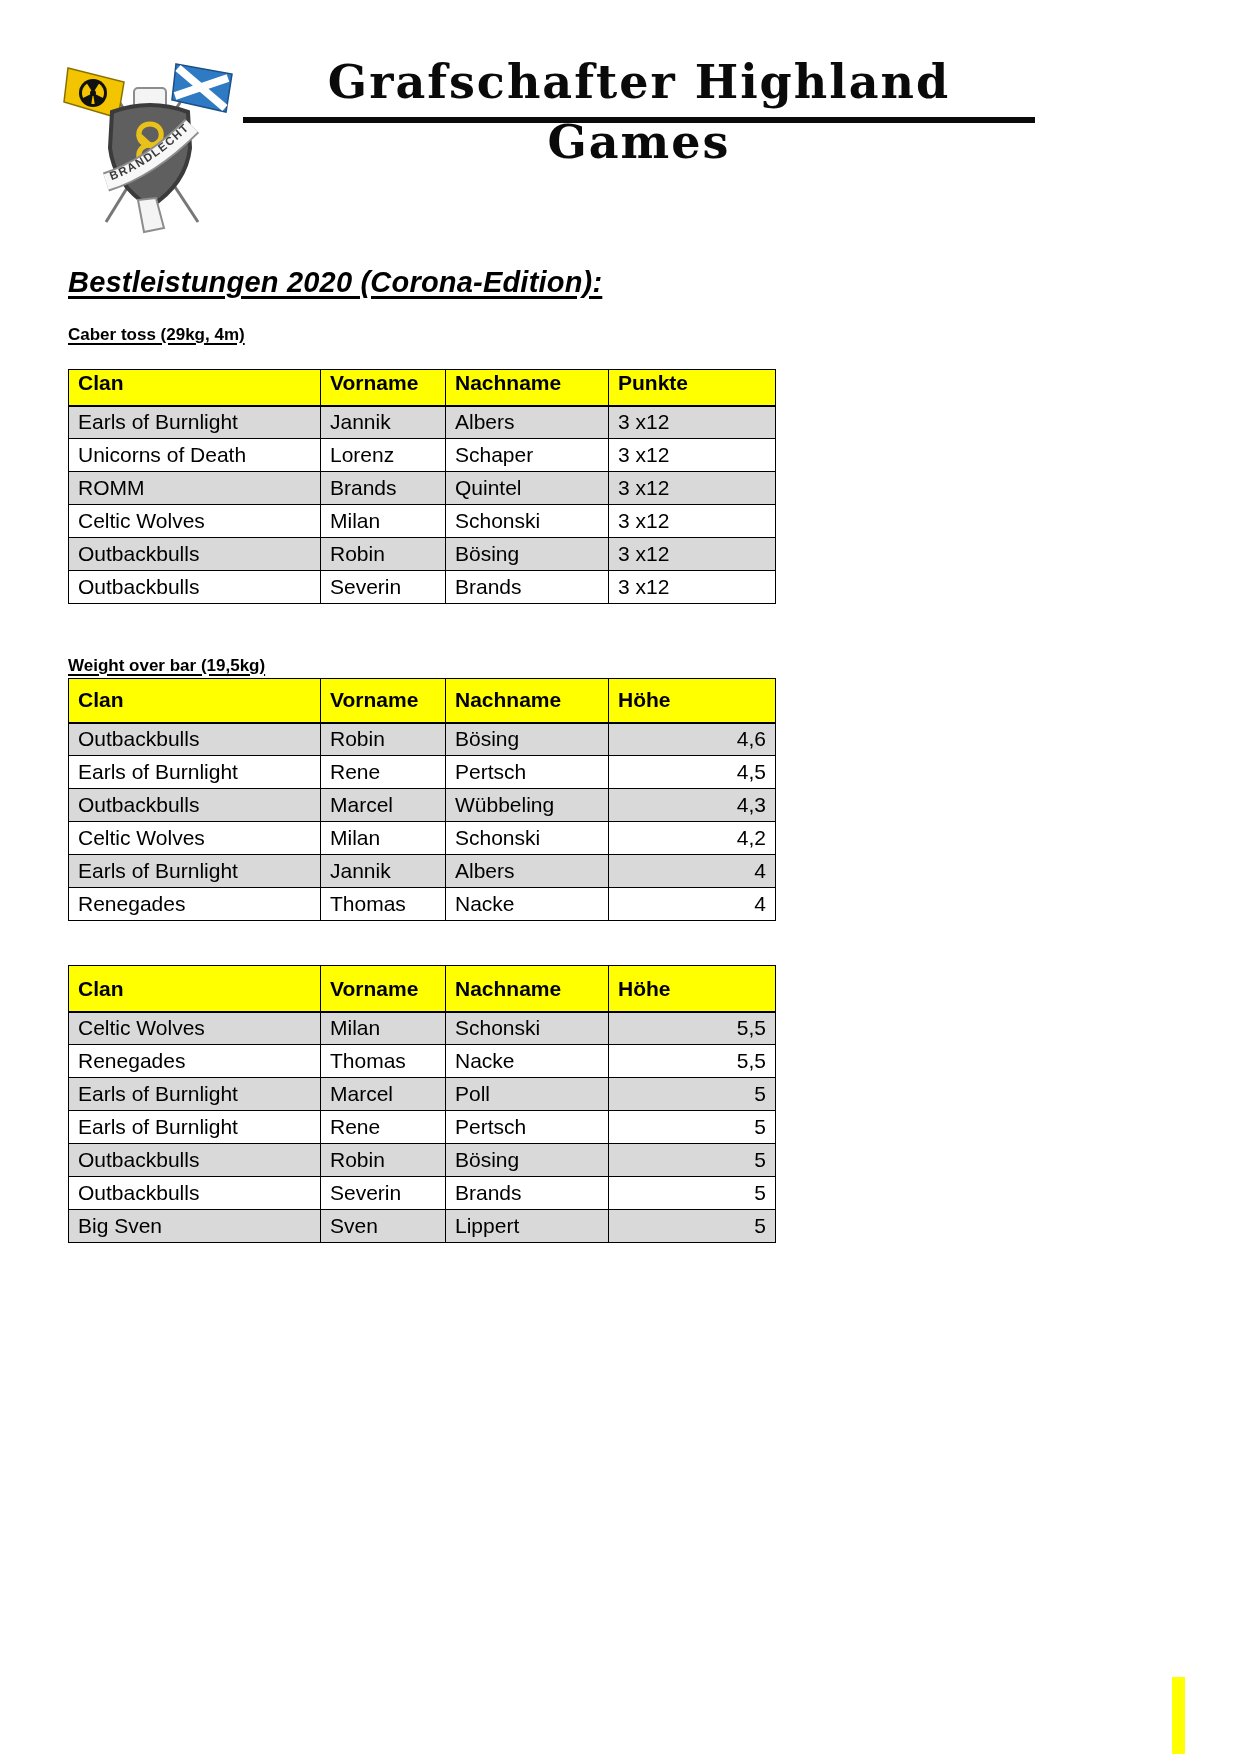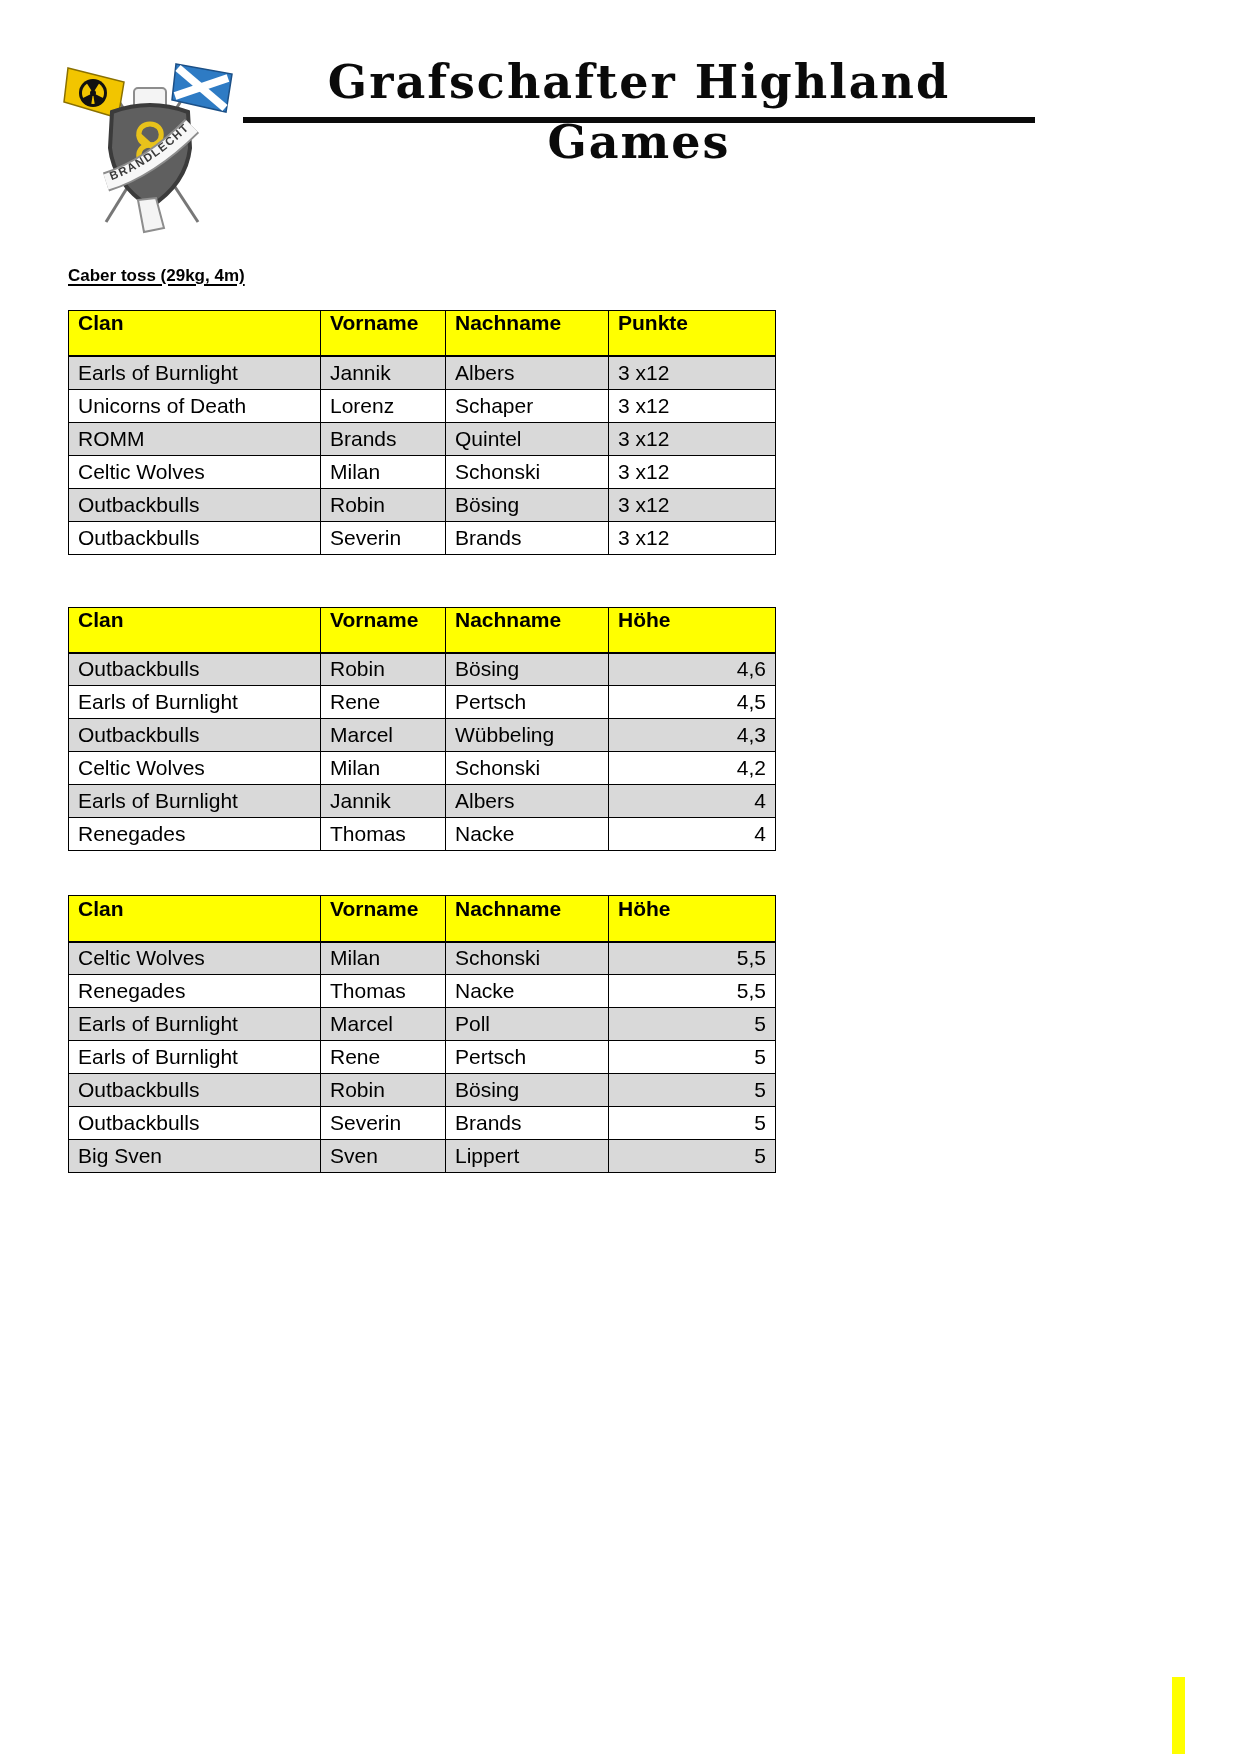--- a/index.html
+++ b/index.html
@@ -134,6 +134,7 @@
 
 <div class="content">
 
+  <div class="doc-title">Bestleistungen 2020 (Corona-Edition):</div>
 
   <div class="section-heading gap-below">Caber toss (29kg, 4m)</div>
   <table class="hdr-36">

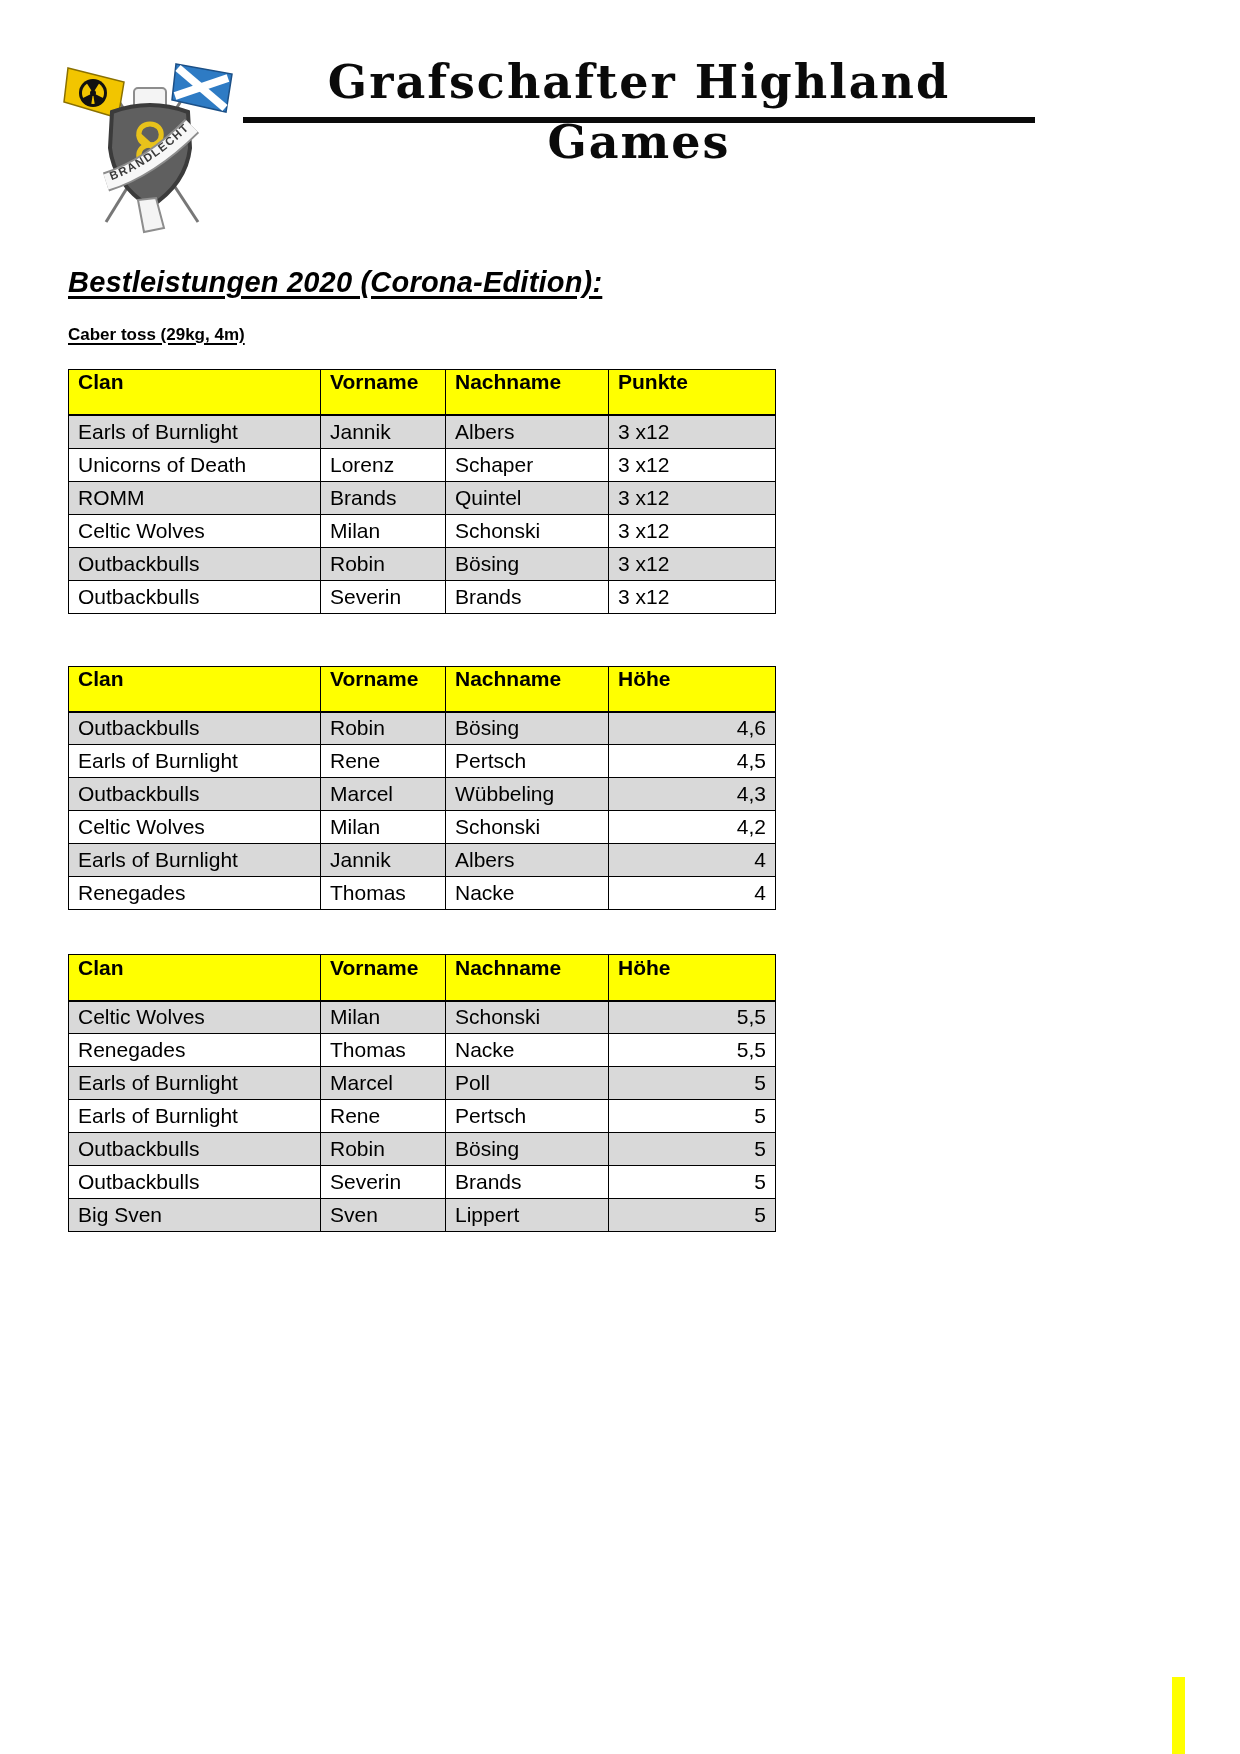--- a/index.html
+++ b/index.html
@@ -62,7 +62,7 @@
     background:#FFFF00;
     font-weight:bold;
     vertical-align:bottom;
-    padding-bottom:20px;
+    padding-bottom:10px;
     border-bottom-width:2px;
   }
   table.hdr-36 th { height:36px; }

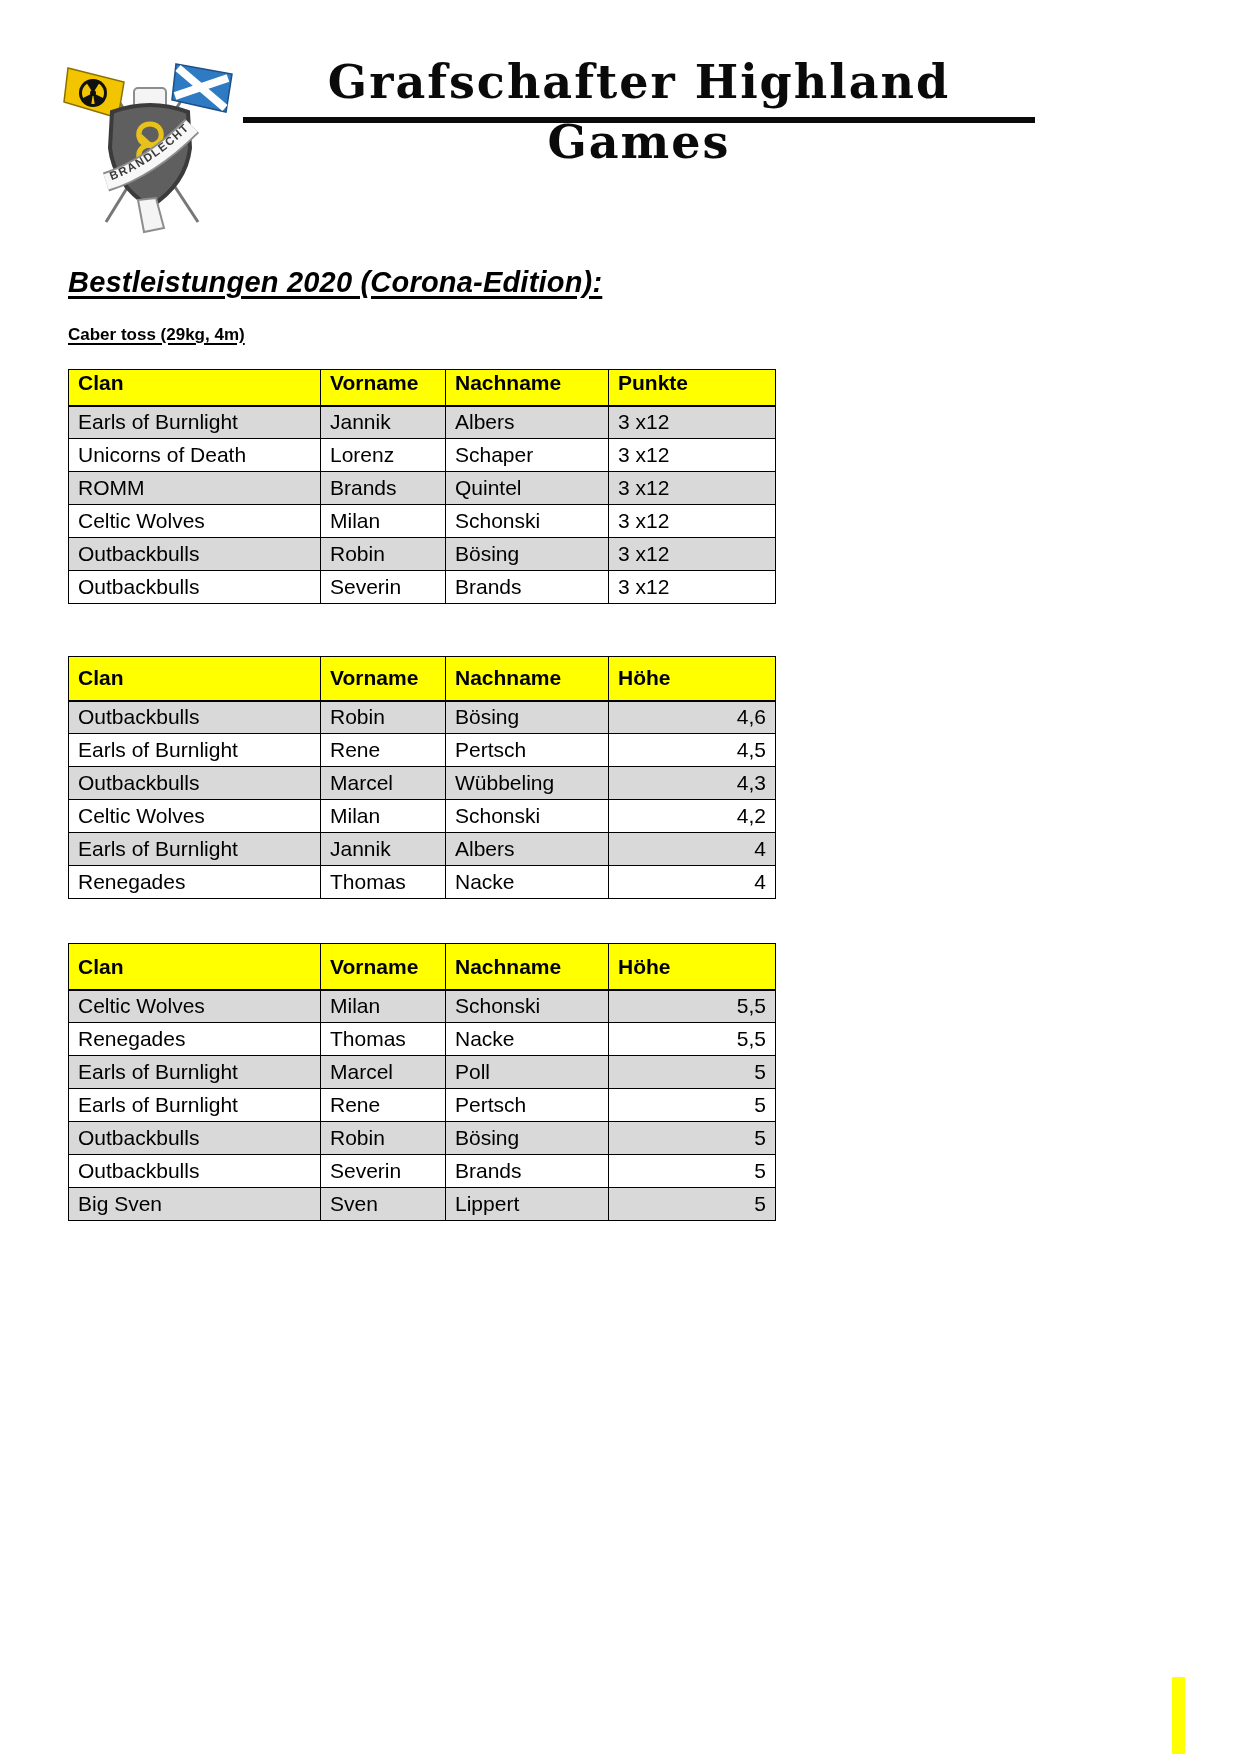--- a/index.html
+++ b/index.html
@@ -194,6 +194,7 @@
 
   <div class="spacer-lg"></div>
 
+  <div class="section-heading">Weight over bar (19,5kg)</div>
   <table class="hdr-44">
     <colgroup>
         <col style="width:252px">

